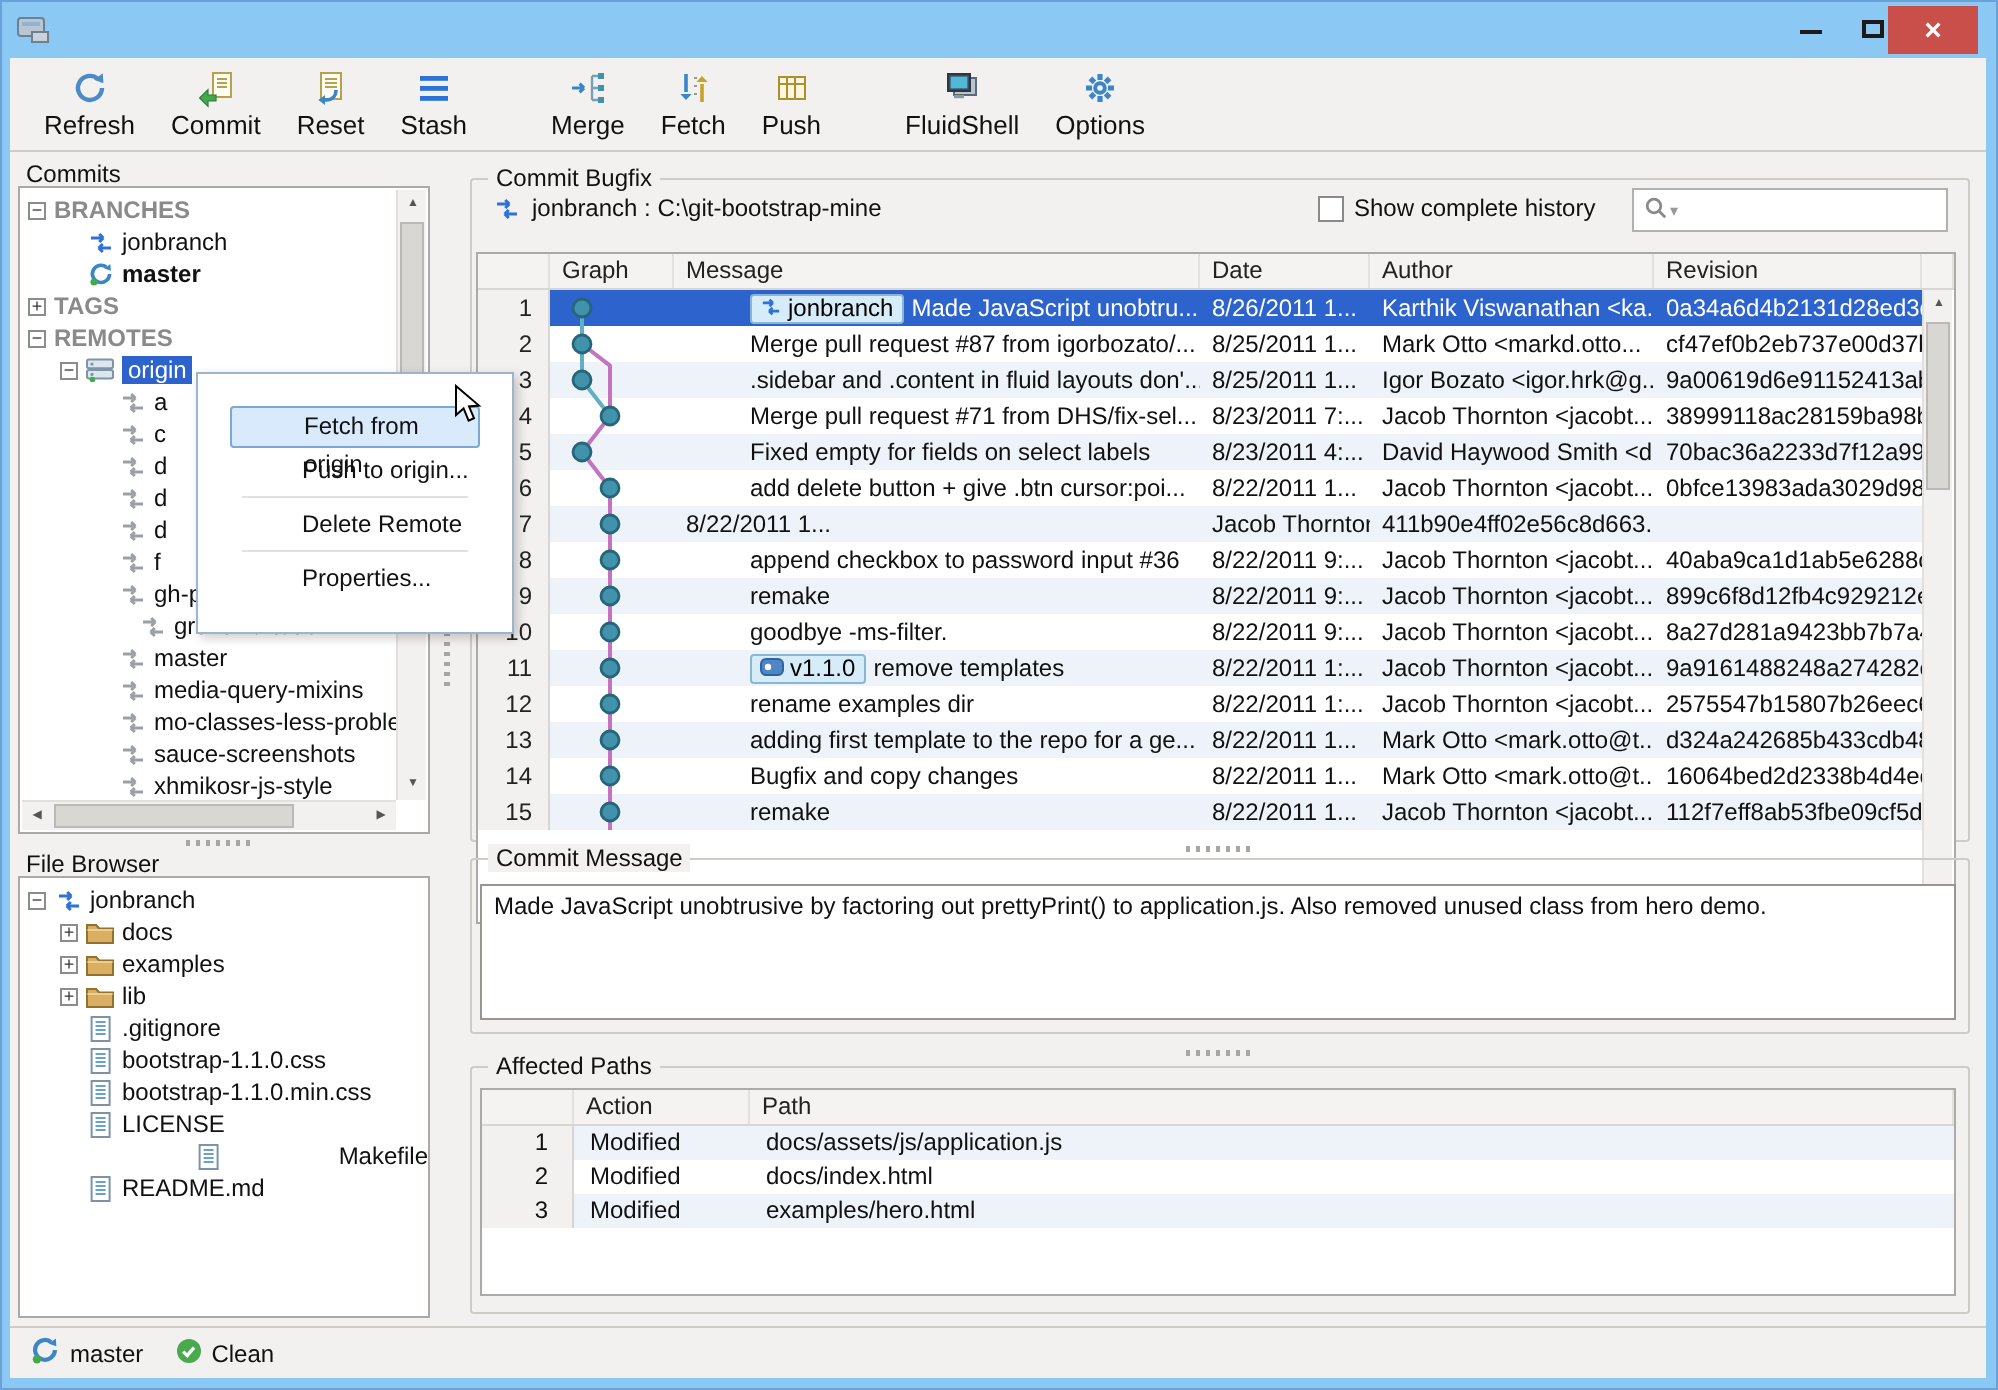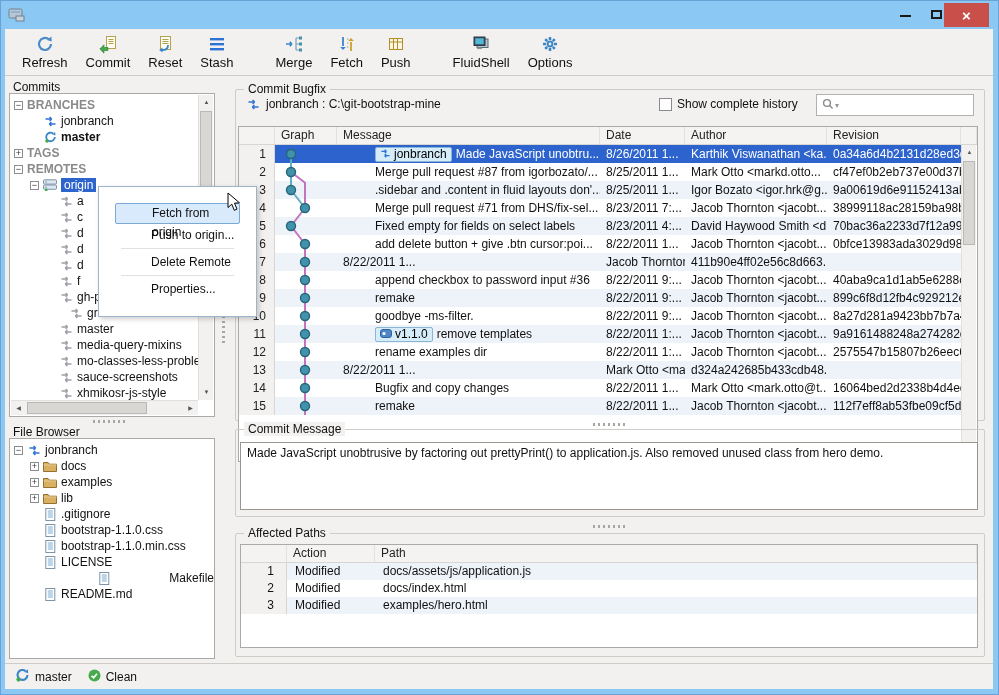--- a/index.html
+++ b/index.html
@@ -666,6 +666,9 @@
               <div class="hrow">
                 <div class="hc rnum">13</div>
                 <div class="hc"></div>
+                <div class="hc mcell">
+                  <span>adding first template to the repo for a ge...</span>
+                </div>
                 <div class="hc dcell">8/22/2011 1...</div>
                 <div class="hc acell">Mark Otto &lt;mark.otto@t...</div>
                 <div class="hc rcell">d324a242685b433cdb48...</div>

